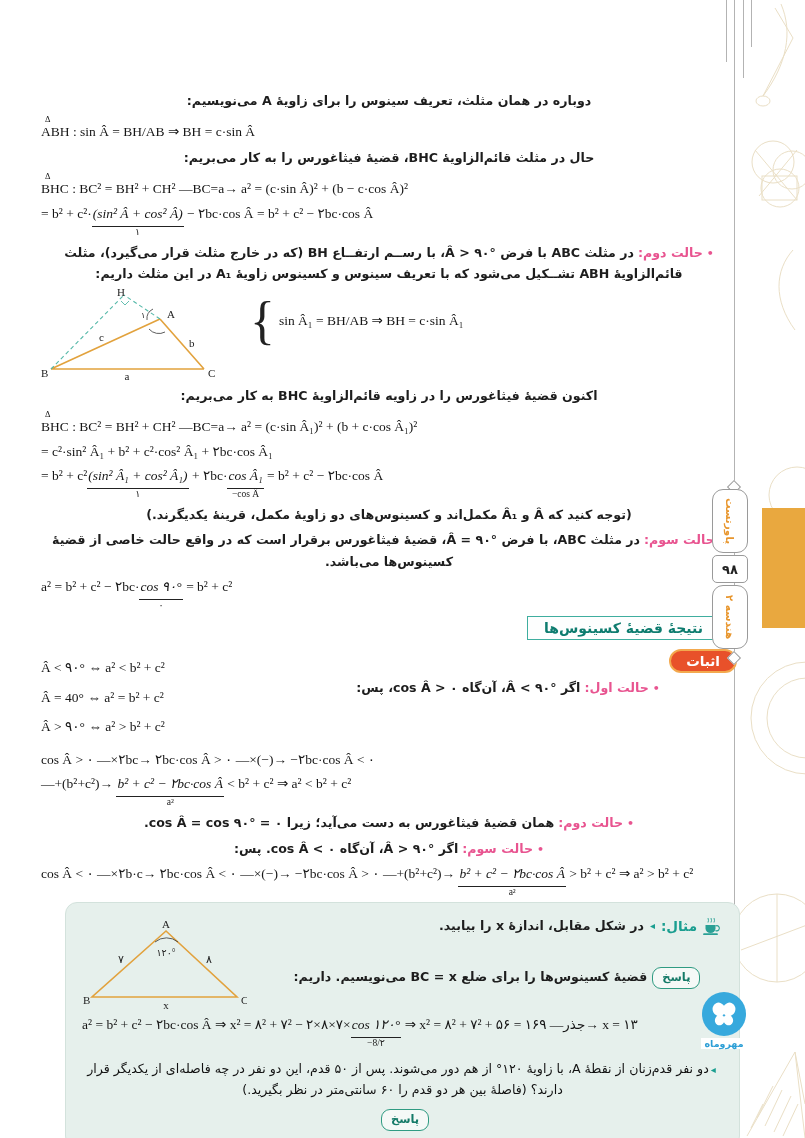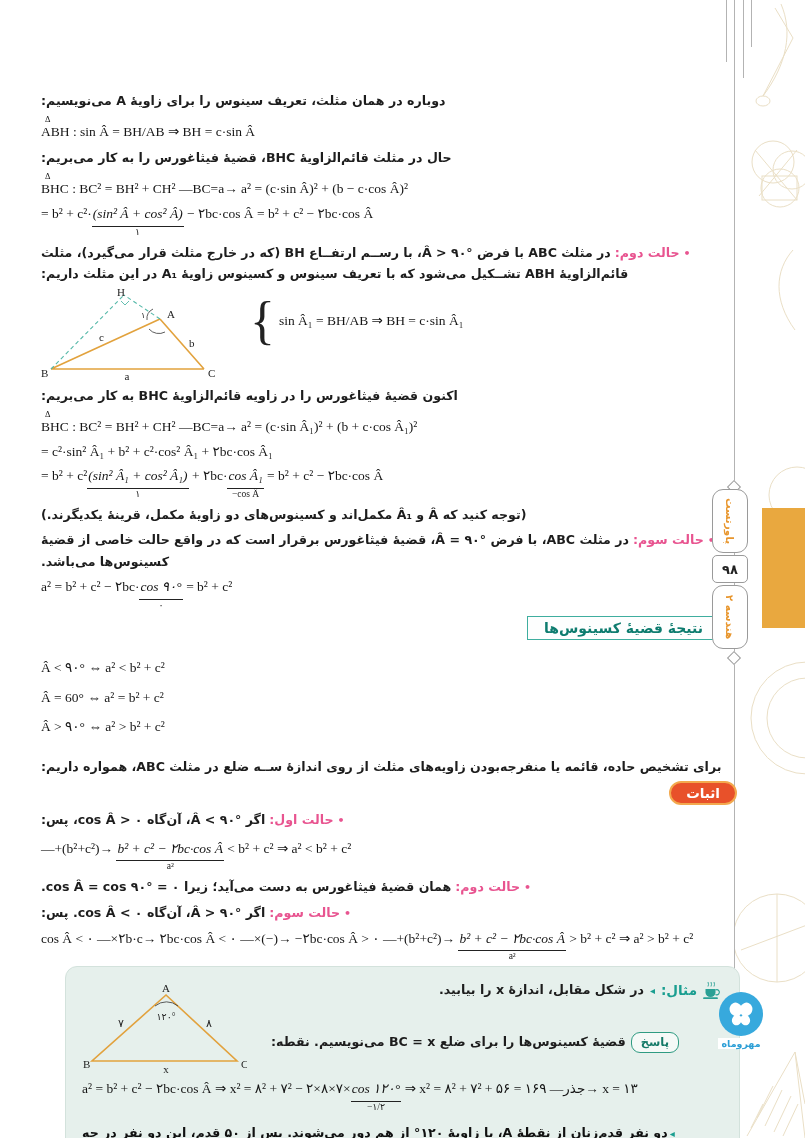--- a/index.html
+++ b/index.html
@@ -23,7 +23,7 @@
   .logo-text{display:block;background:#fff;color:#2d9fd6;font-size:9.5px;font-weight:700;margin-top:2px;}
   
   .content{position:absolute;left:41px;top:86px;width:696px;z-index:3;}
-  .fa{direction:rtl;text-align:left;font-size:12.6px;font-weight:600;color:#1d1d1d;line-height:1.7;margin:4px 0;}
+  .fa{direction:rtl;text-align:center;font-size:12.6px;font-weight:600;color:#1d1d1d;line-height:1.7;margin:4px 0;}
   .math{font-family:"Liberation Serif","DejaVu Sans",serif;font-size:13.5px;direction:ltr;text-align:left;
         color:#151515;line-height:1.6;margin:3px 0;}
   .tri-line{position:relative;margin-top:10px;}

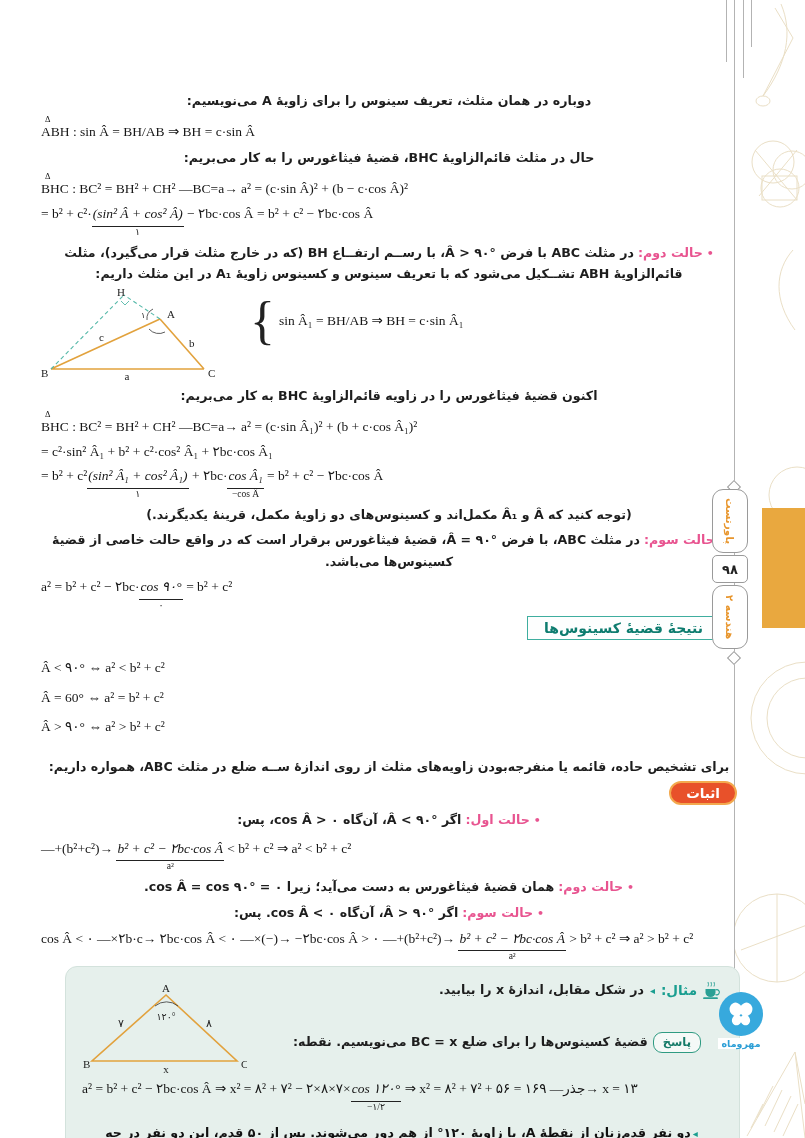--- a/index.html
+++ b/index.html
@@ -45,7 +45,7 @@
               font-size:14px;background:#fdfefe;}
   .hatch{width:11px;height:26px;border-radius:2px;
          background:repeating-linear-gradient(55deg,#3fae9f 0 2px,#ffffff 2px 5px);}
-  .result-split{display:flex;direction:ltr;gap:6px;flex-direction:column;}
+  .result-split{display:flex;direction:ltr;gap:20px;}
   .iff-col{width:218px;padding-top:2px;}
   .iff-col .math{margin:8px 0;}
   .result-right{flex:1;direction:rtl;}

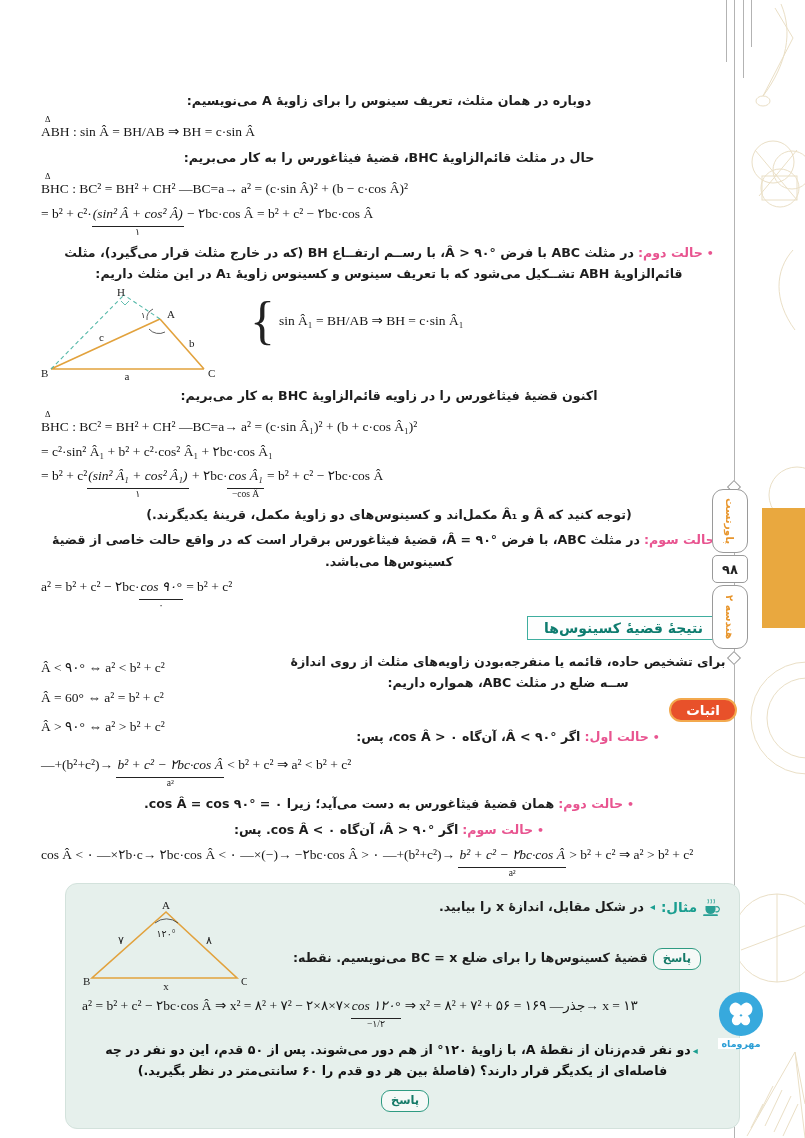--- a/index.html
+++ b/index.html
@@ -212,7 +212,6 @@
         <div class="math">Â &gt; ۹۰° ⇔ a² &gt; b² + c²</div>
       </div>
       <div class="result-right">
-        <p class="fa">برای تشخیص حاده، قائمه یا منفرجه‌بودن زاویه‌های مثلث از روی اندازهٔ ســه ضلع در مثلث ABC، همواره داریم:</p>
         <div class="proof-badge-row">
           <span class="proof-badge">اثبات</span>
         </div>

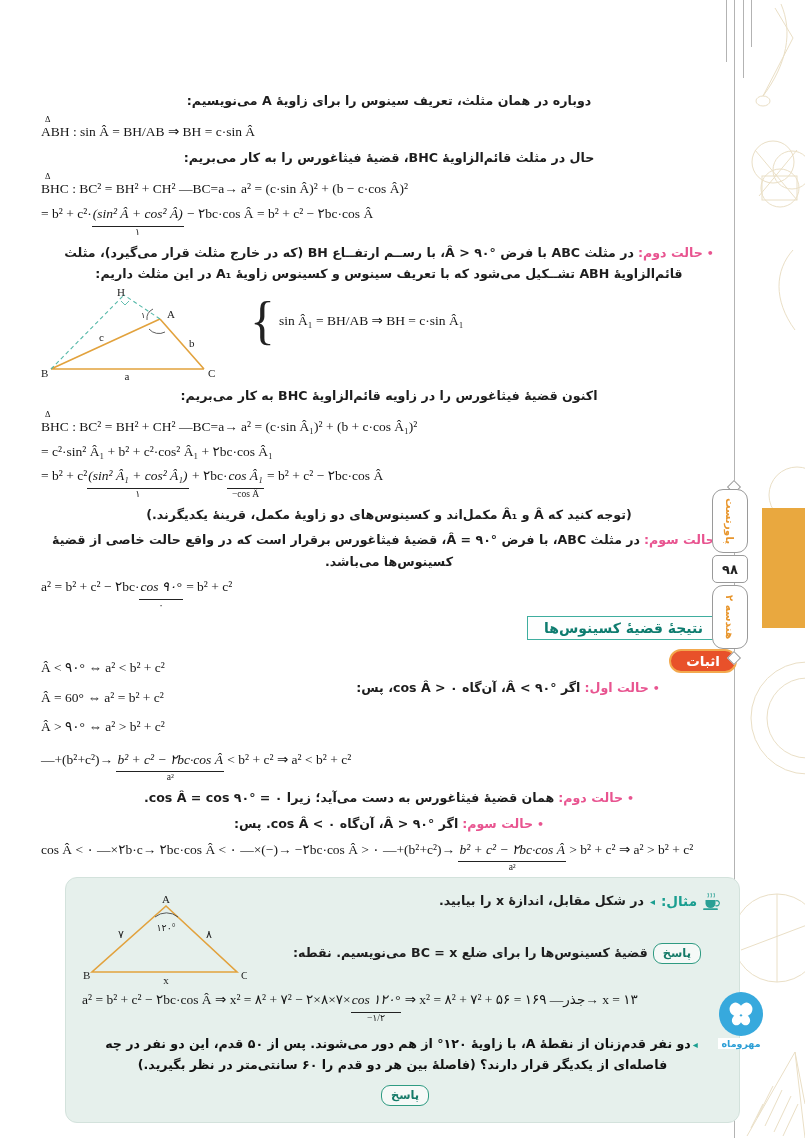--- a/index.html
+++ b/index.html
@@ -208,7 +208,7 @@
     <div class="result-split">
       <div class="iff-col">
         <div class="math">Â &lt; ۹۰° ⇔ a² &lt; b² + c²</div>
-        <div class="math">Â = 60° ⇔ a² = b² + c²</div>
+        <div class="math">Â = 40° ⇔ a² = b² + c²</div>
         <div class="math">Â &gt; ۹۰° ⇔ a² &gt; b² + c²</div>
       </div>
       <div class="result-right">

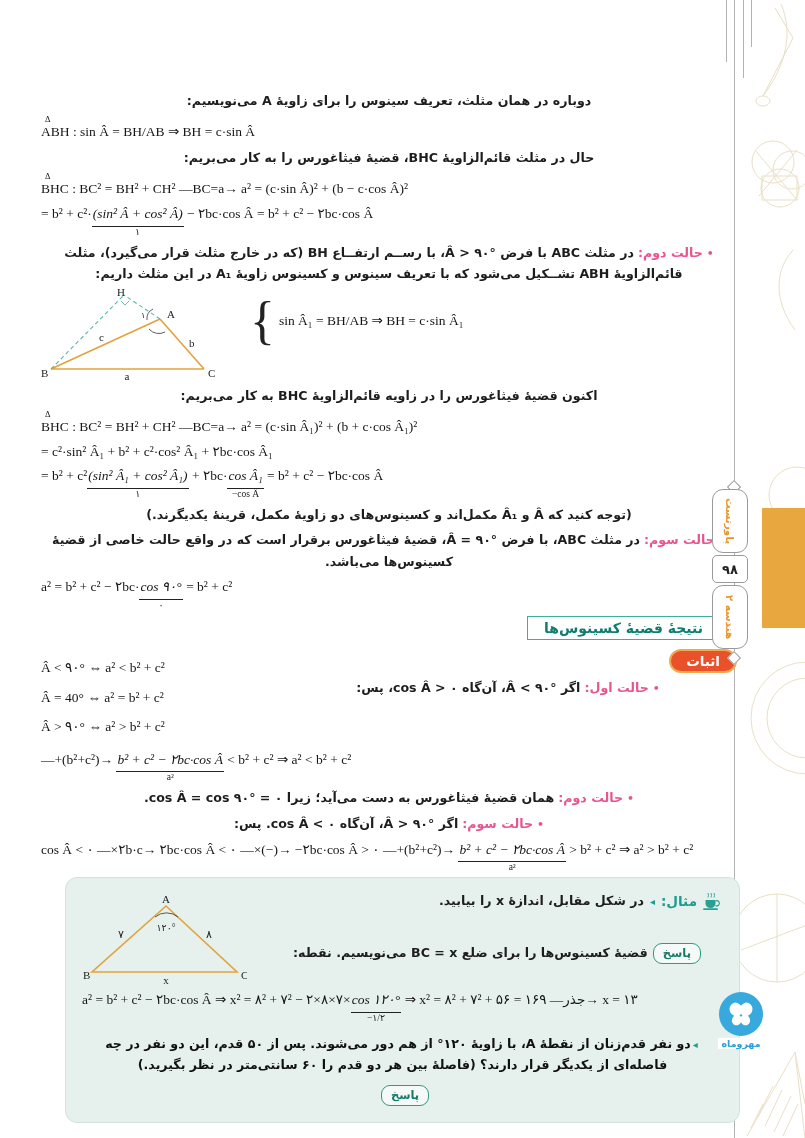--- a/index.html
+++ b/index.html
@@ -221,6 +221,7 @@
       </div>
     </div>
 
+    <div class="math">cos Â &gt; ۰ —×۲bc→ ۲bc·cos Â &gt; ۰ —×(−)→ −۲bc·cos Â &lt; ۰</div>
     <div class="math has-ub">
       <span>—+(b²+c²)→ </span><span class="ub"><span class="seg">b² + c² − ۲bc·cos Â</span><span class="lbl">a²</span></span><span> &lt; b² + c² ⇒ a² &lt; b² + c²</span>
     </div>

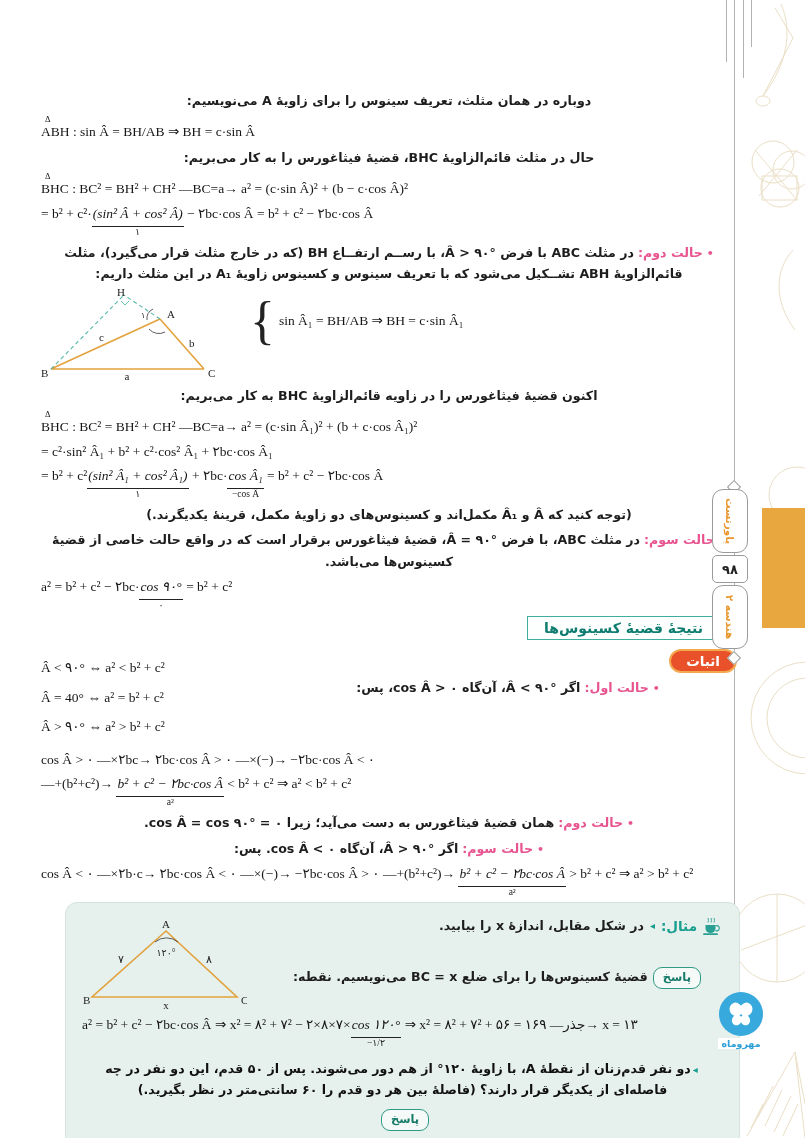--- a/index.html
+++ b/index.html
@@ -267,7 +267,7 @@
             <span class="fa" style="margin:0;font-weight:700">در شکل مقابل، اندازهٔ x را بیابید.</span>
           </div>
           <p class="fa" style="margin-top:30px">
-            <span class="ans-badge">پاسخ</span><span>قضیهٔ کسینوس‌ها را برای ضلع BC = x می‌نویسیم. نقطه:</span>
+            <span class="ans-badge">پاسخ</span><span>قضیهٔ کسینوس‌ها را برای ضلع BC = x می‌نویسیم. داریم:</span>
           </p>
         </div>
       </div>

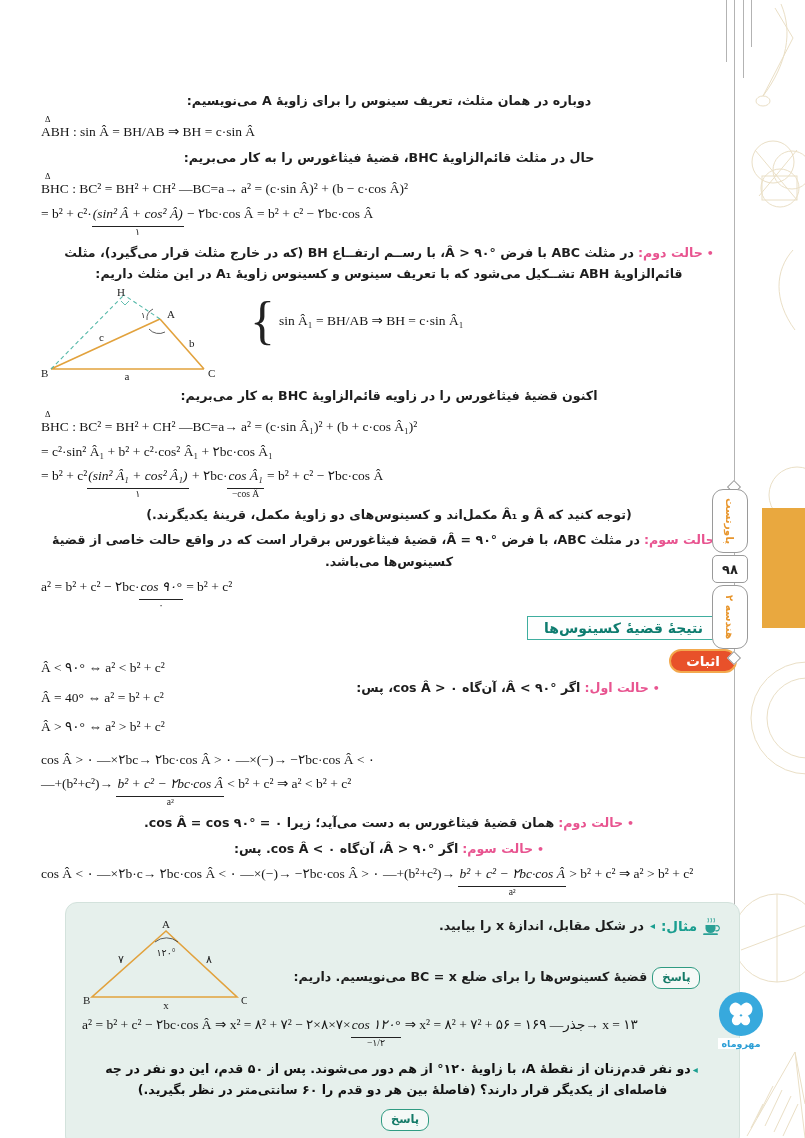--- a/index.html
+++ b/index.html
@@ -273,7 +273,7 @@
       </div>
 
       <div class="math has-ub">
-        <span>a² = b² + c² − ۲bc·cos Â ⇒ x² = ۸² + ۷² − ۲×۸×۷×</span><span class="ub"><span class="seg">cos ۱۲۰°</span><span class="lbl">−۱/۲</span></span><span> ⇒ x² = ۸² + ۷² + ۵۶ = ۱۶۹ —جذر→ x = ۱۳</span>
+        <span>a² = b² + c² − ۲bc·cos Â ⇒ x² = ۸² + ۷² − ۲×۸×۷×</span><span class="ub"><span class="seg">cos ۱۲۰°</span><span class="lbl">−8/۲</span></span><span> ⇒ x² = ۸² + ۷² + ۵۶ = ۱۶۹ —جذر→ x = ۱۳</span>
       </div>
 
       <p class="fa q2">

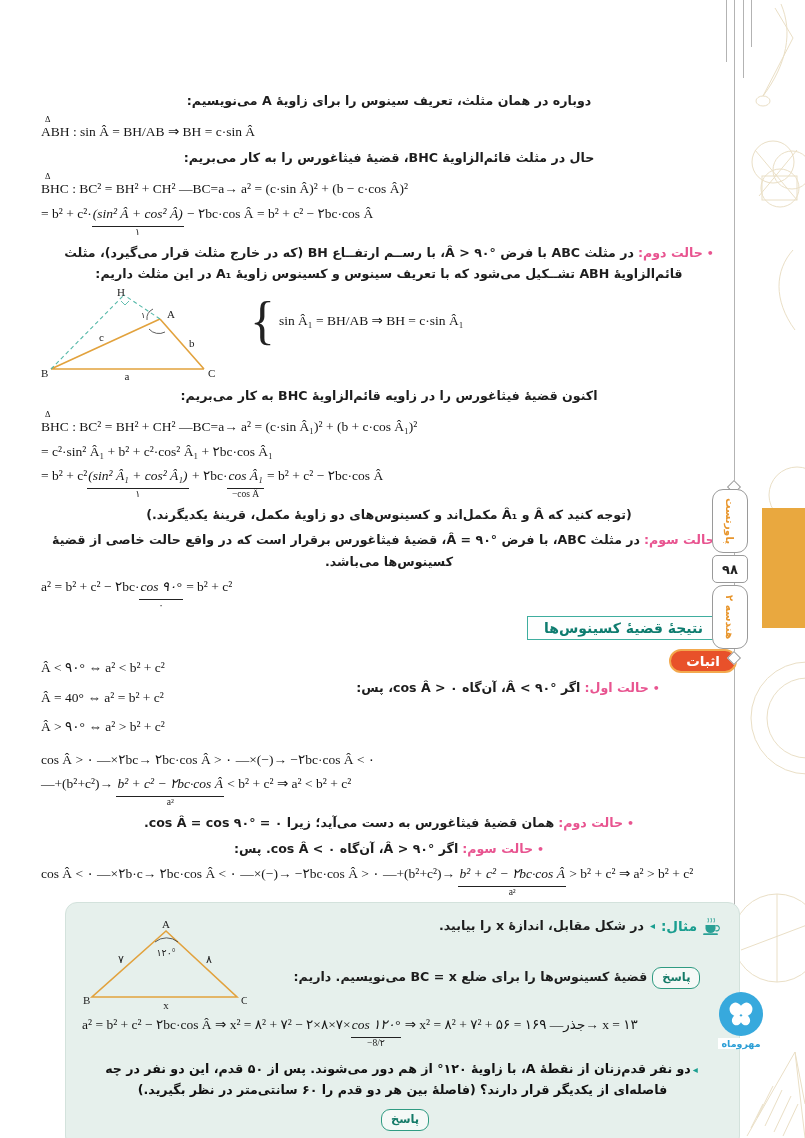--- a/index.html
+++ b/index.html
@@ -17,7 +17,7 @@
   .side-cell.num{height:26px;border-radius:5px;font-weight:700;font-size:13px;color:#222;}
   .capsule-tip{position:absolute;left:729px;width:8px;height:8px;background:#fff;border:1px solid #9a9a9a;
                transform:rotate(45deg);z-index:6;}
-  .logo{position:absolute;left:718px;top:992px;width:46px;z-index:6;text-align:center;}
+  .logo{position:absolute;left:701px;top:992px;width:46px;z-index:6;text-align:center;}
   .logo-circle{width:44px;height:44px;border-radius:50%;background:#37a9dd;margin:0 auto;
                display:flex;align-items:center;justify-content:center;}
   .logo-text{display:block;background:#fff;color:#2d9fd6;font-size:9.5px;font-weight:700;margin-top:2px;}

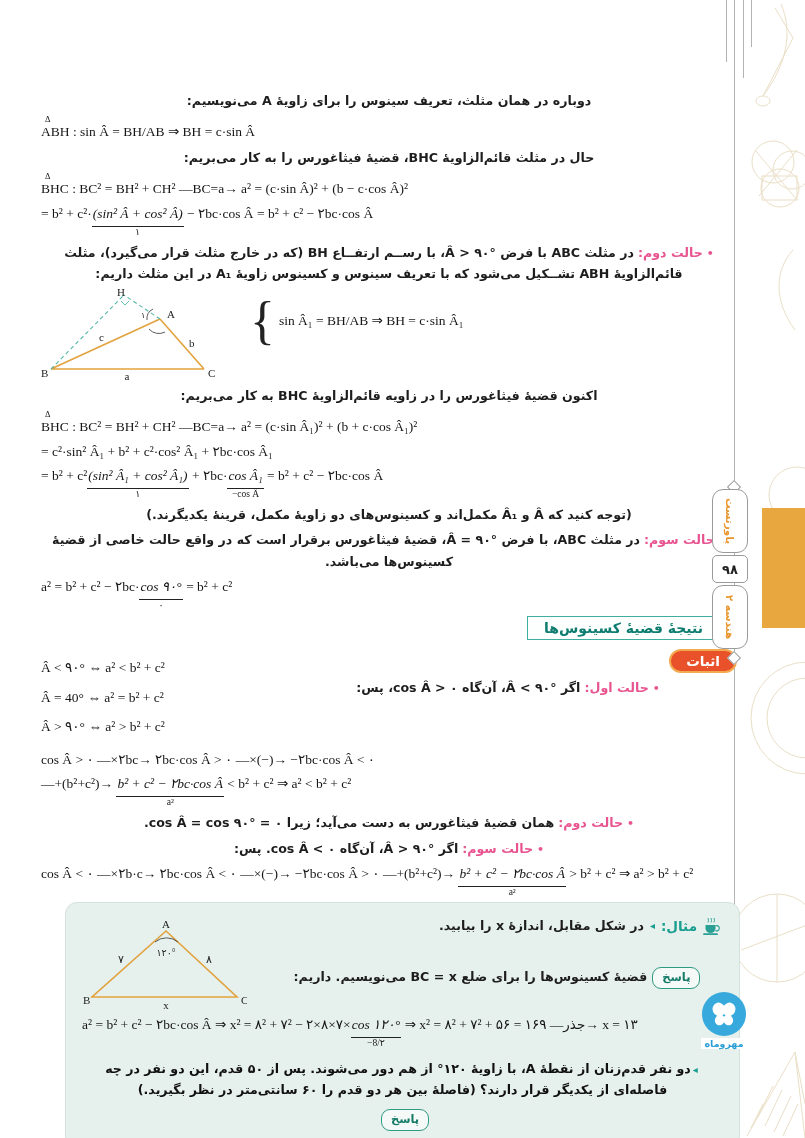--- a/index.html
+++ b/index.html
@@ -62,7 +62,7 @@
   .marker{color:#1a9e90;font-size:10px;margin:0 2px;}
   .ans-badge{display:inline-block;border:1.4px solid #2f9b82;color:#157a68;border-radius:9px;padding:0 9px;
              font-size:11.5px;font-weight:700;background:rgba(255,255,255,.6);margin-left:5px;}
-  .q2{font-weight:700;color:#111;margin-top:20px;}
+  .q2{font-weight:400;color:#111;margin-top:20px;}
   .fig{flex:none;}
   .fig text{font-family:"Liberation Serif","DejaVu Sans",serif;fill:#222;}
 </style>

